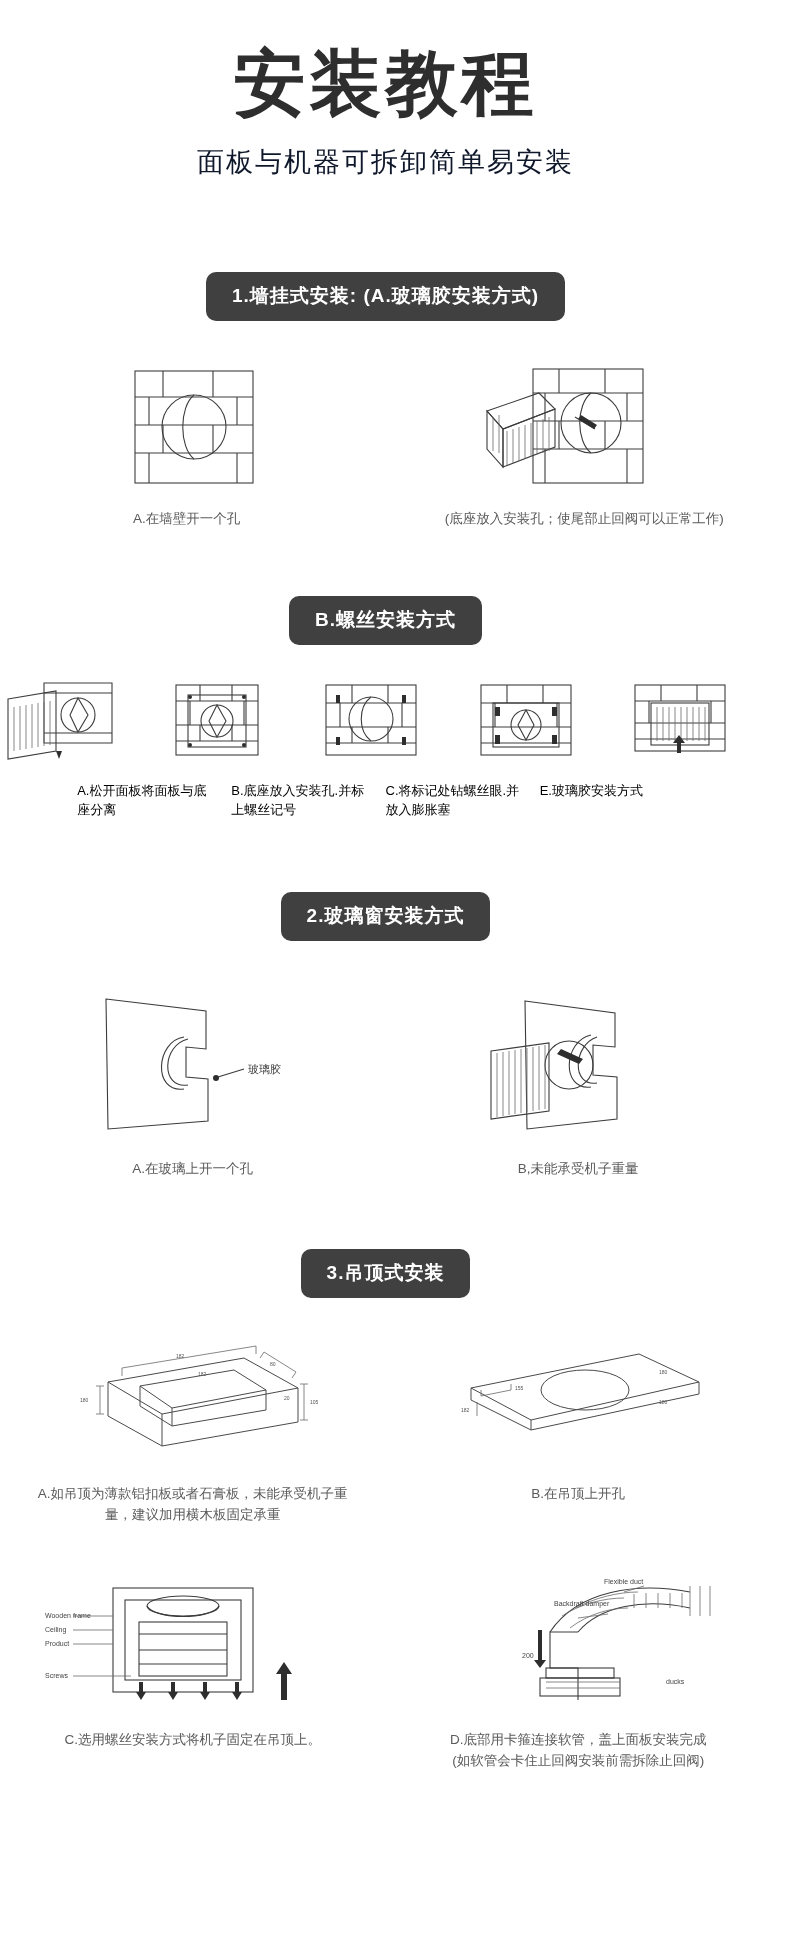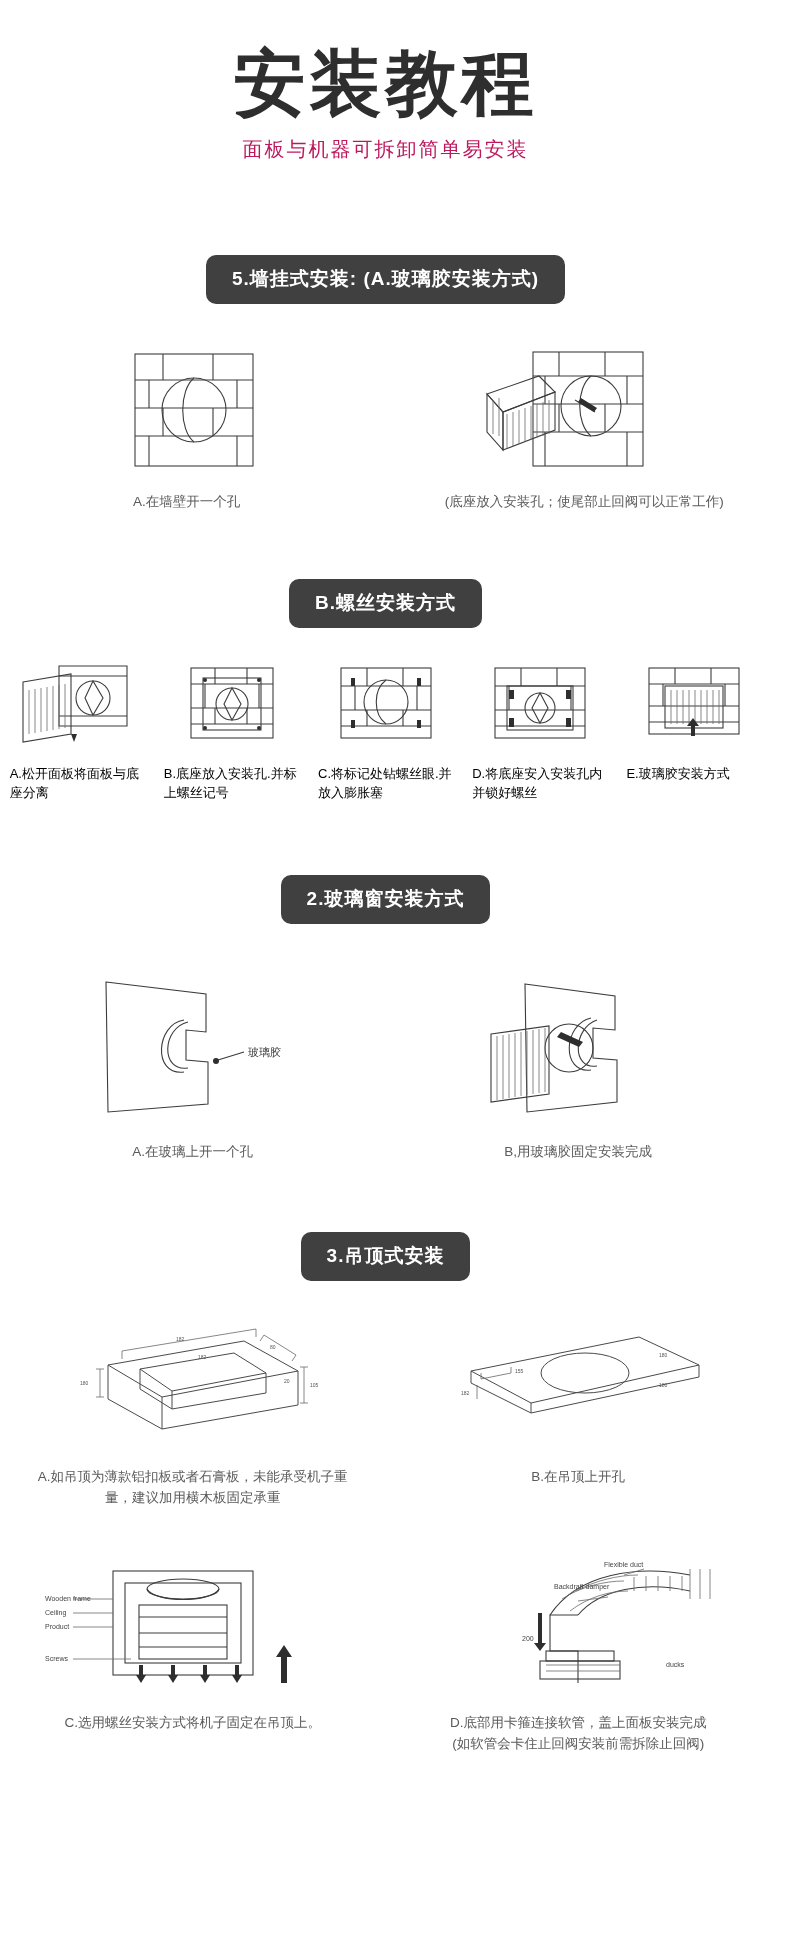--- a/index.html
+++ b/index.html
@@ -23,9 +23,9 @@
     font-family: "DejaVu Sans", "Liberation Sans", sans-serif;
   }
   .sub-title {
-    margin-top: 14px;
-    font-size: 20px;
-    color: #be185d;
+    margin-top: 22px;
+    font-size: 27px;
+    color: #0f172a;
     letter-spacing: 2px;
     font-weight: 400;
   }

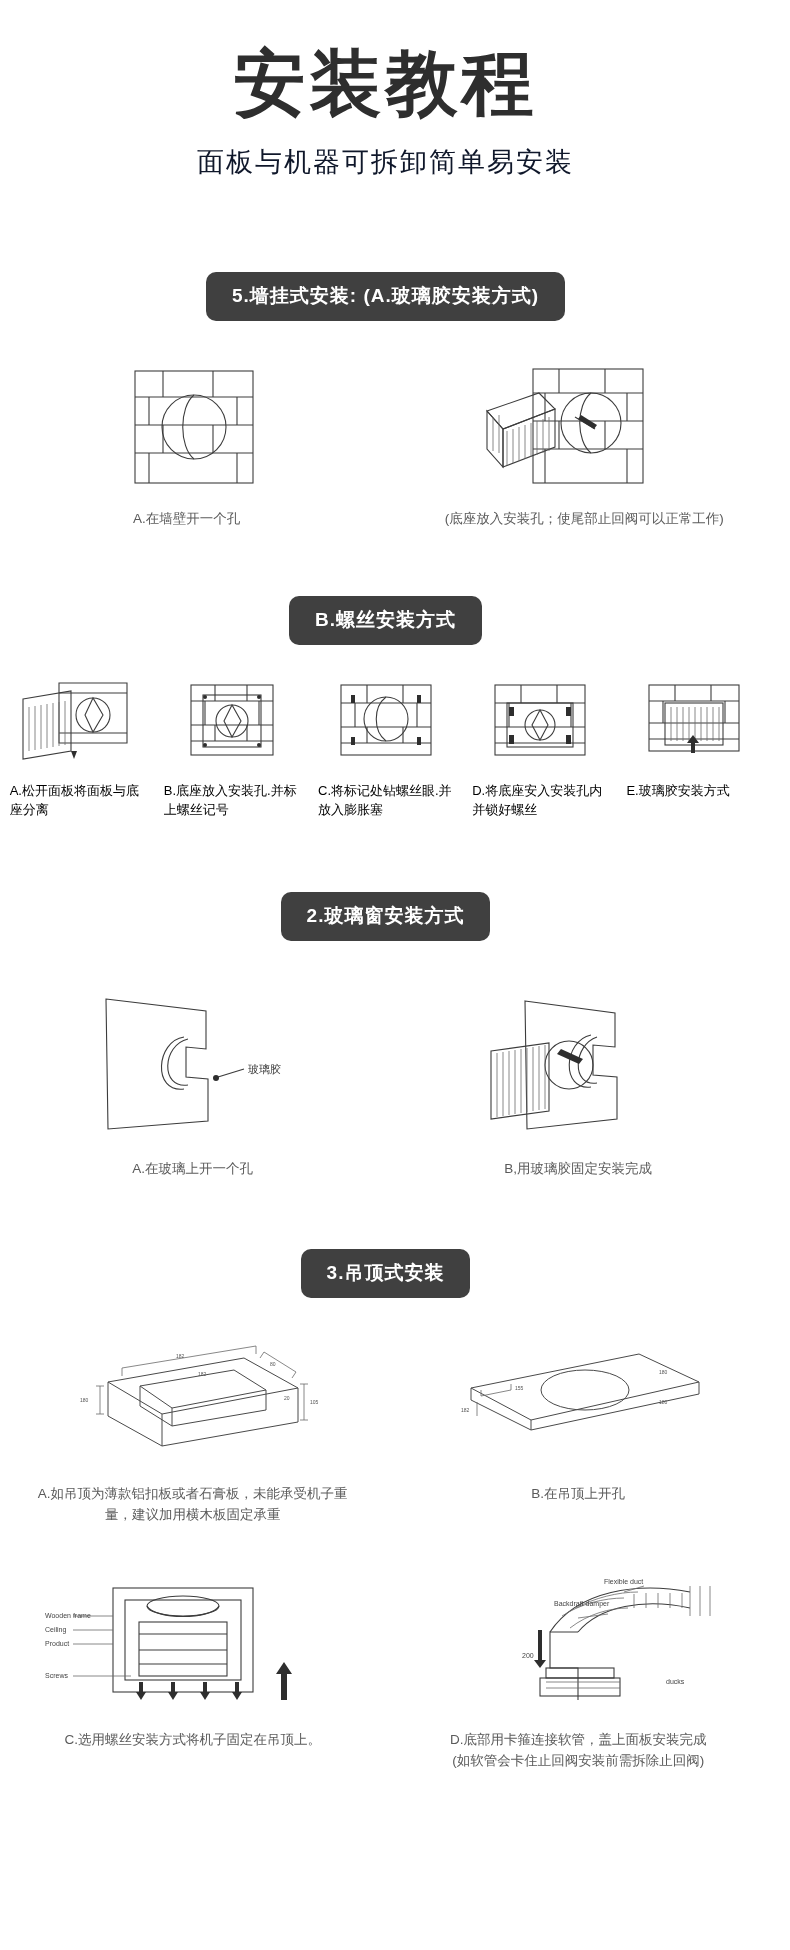--- a/index.html
+++ b/index.html
@@ -93,7 +93,7 @@
   </div>
 
   <div class="pill-wrap s1-head">
-    <div class="pill">5.墙挂式安装: (A.玻璃胶安装方式)</div>
+    <div class="pill">1.墙挂式安装: (A.玻璃胶安装方式)</div>
   </div>
 
   <div class="row s1-art">

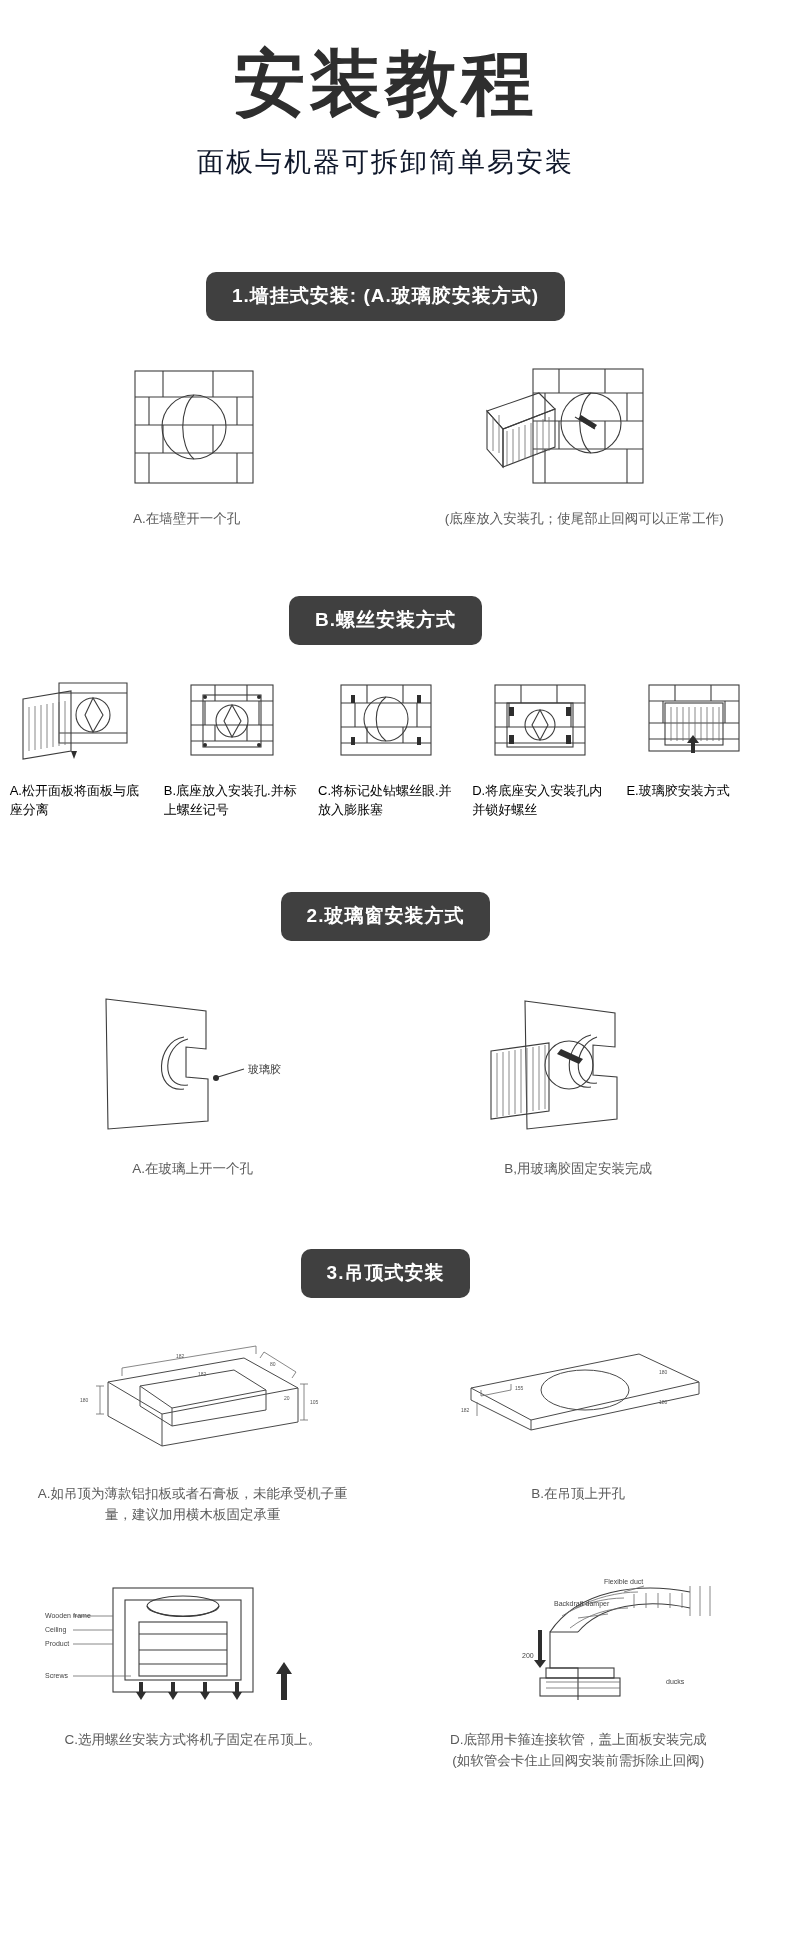--- a/index.html
+++ b/index.html
@@ -78,7 +78,7 @@
   .s3-caps2{ margin-top: 18px; }
 
   .col-2 { width: 50%; display: flex; justify-content: center; }
-  .col-5 { width: 20%; display: flex; justify-content: center; }
+  .col-5 { width: 20%; display: flex; justify-content: flex-start; }
   .cap5 { width: 135px; font-size: 13px; line-height: 1.5; text-align: left; }
   .cap-wide { width: 330px; }
 </style>

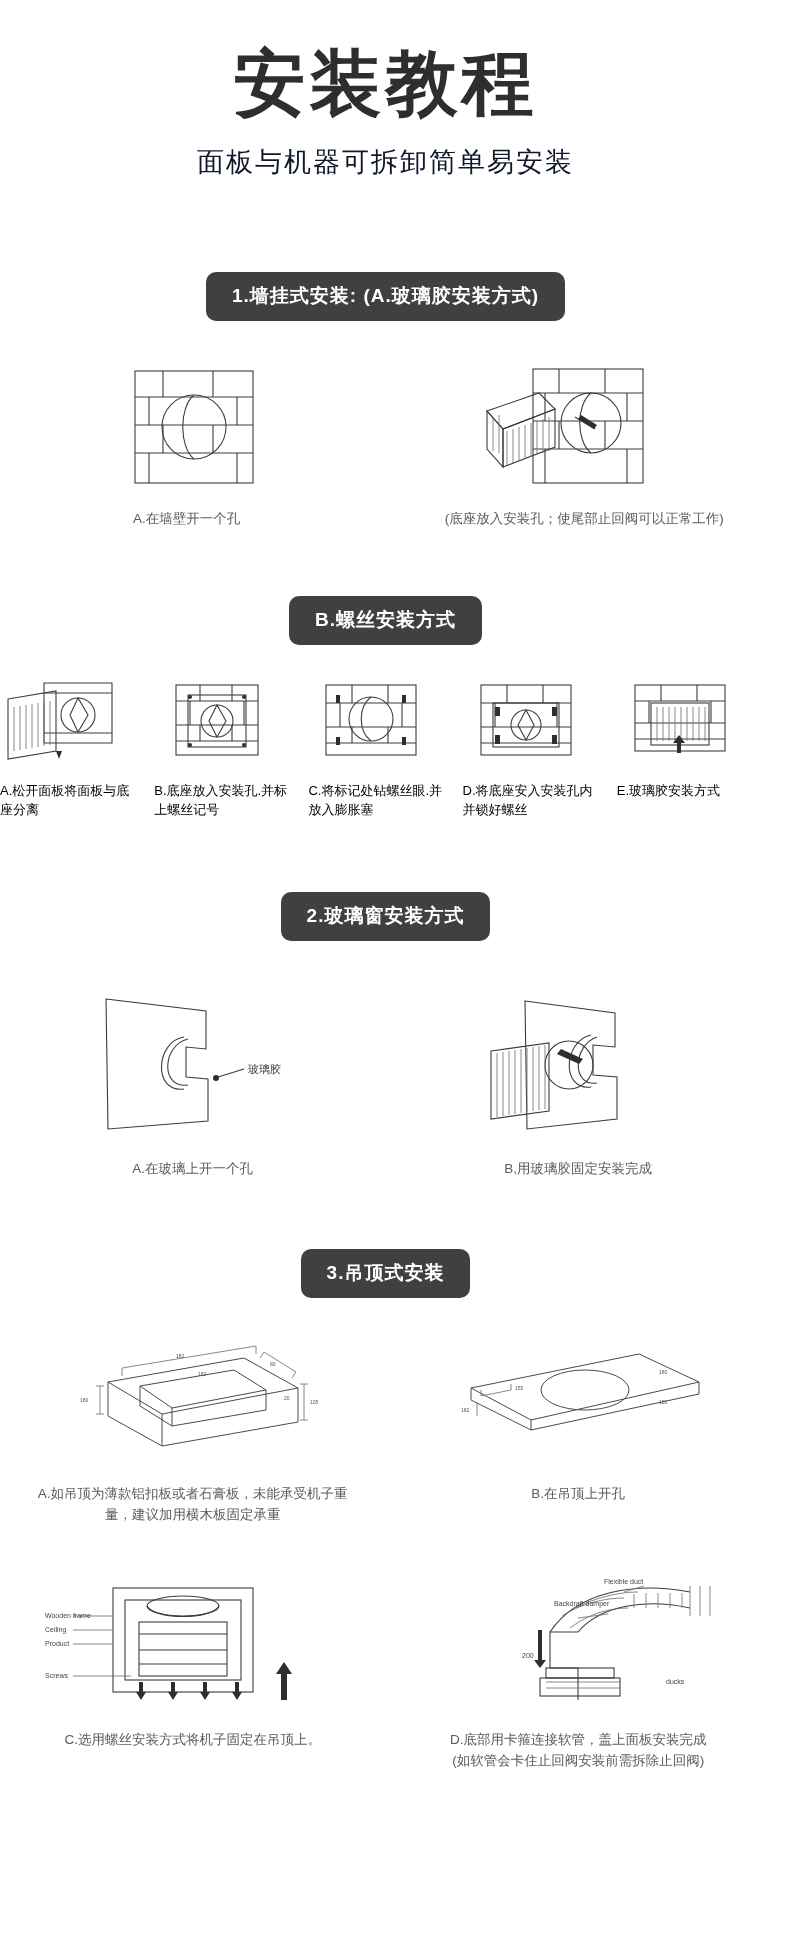--- a/index.html
+++ b/index.html
@@ -249,9 +249,6 @@
       <div class="cap5">C.将标记处钻螺丝眼.并放入膨胀塞</div>
     </div>
     <div class="col-5">
-      <div class="cap5">D.将底座安入安装孔内并锁好螺丝</div>
-    </div>
-    <div class="col-5">
       <div class="cap5">E.玻璃胶安装方式</div>
     </div>
   </div>

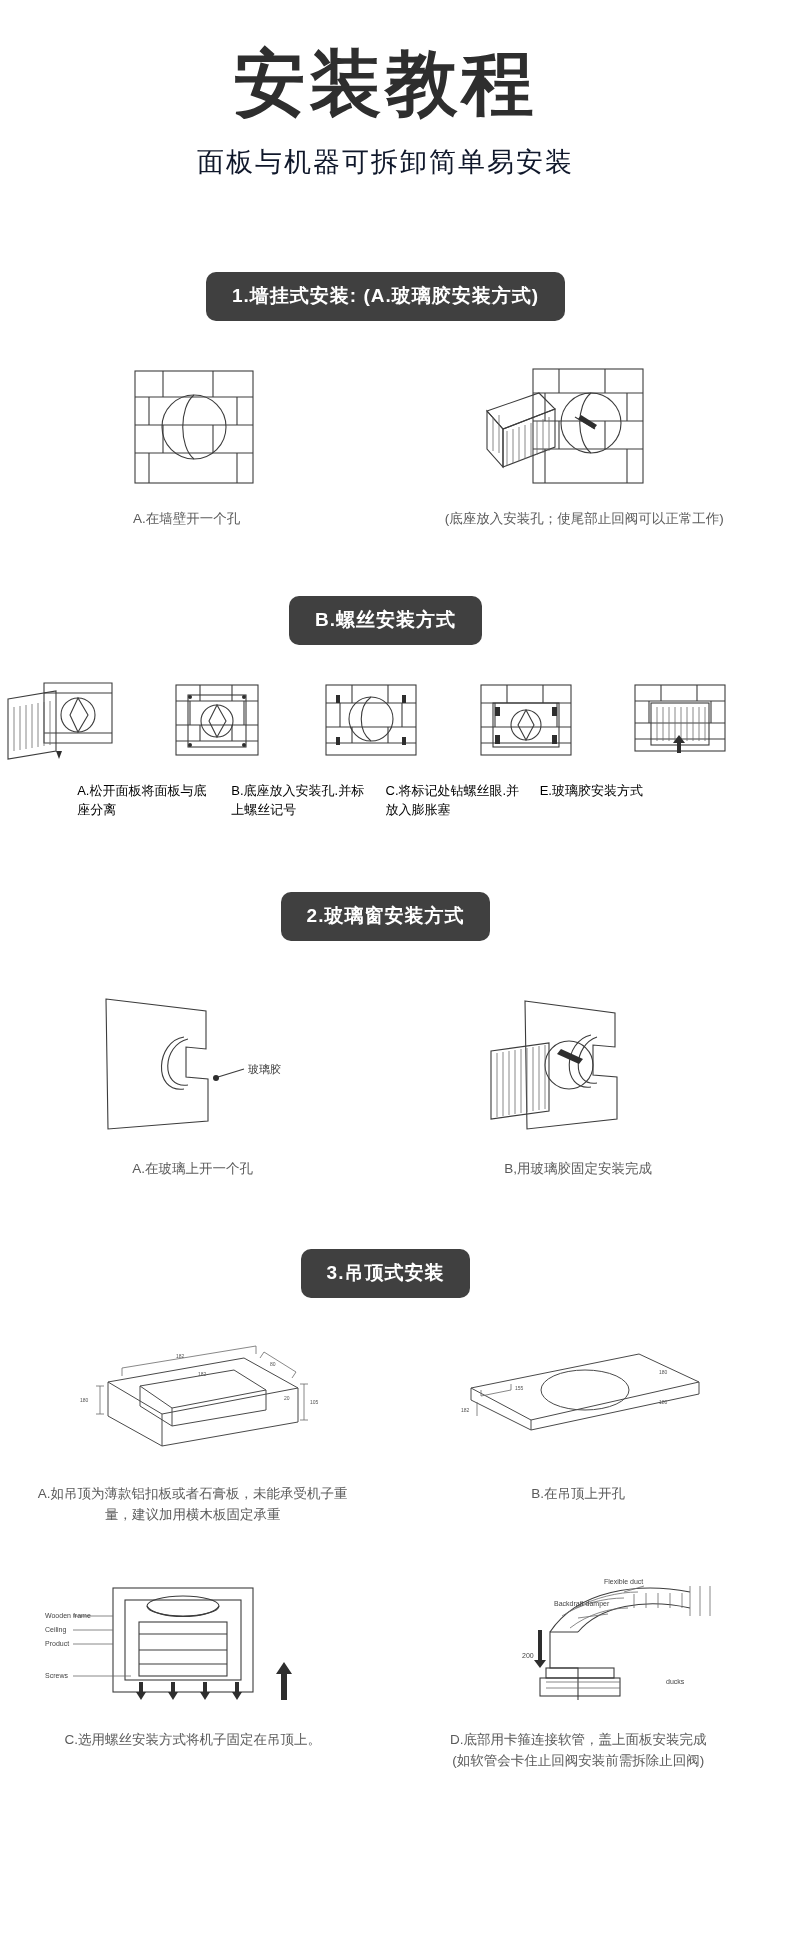--- a/index.html
+++ b/index.html
@@ -294,7 +294,7 @@
       <div class="cap">A.在玻璃上开一个孔</div>
     </div>
     <div class="col-2">
-      <div class="cap">B,用玻璃胶固定安装完成</div>
+      <div class="cap">B,未能承受机子重量</div>
     </div>
   </div>
 

